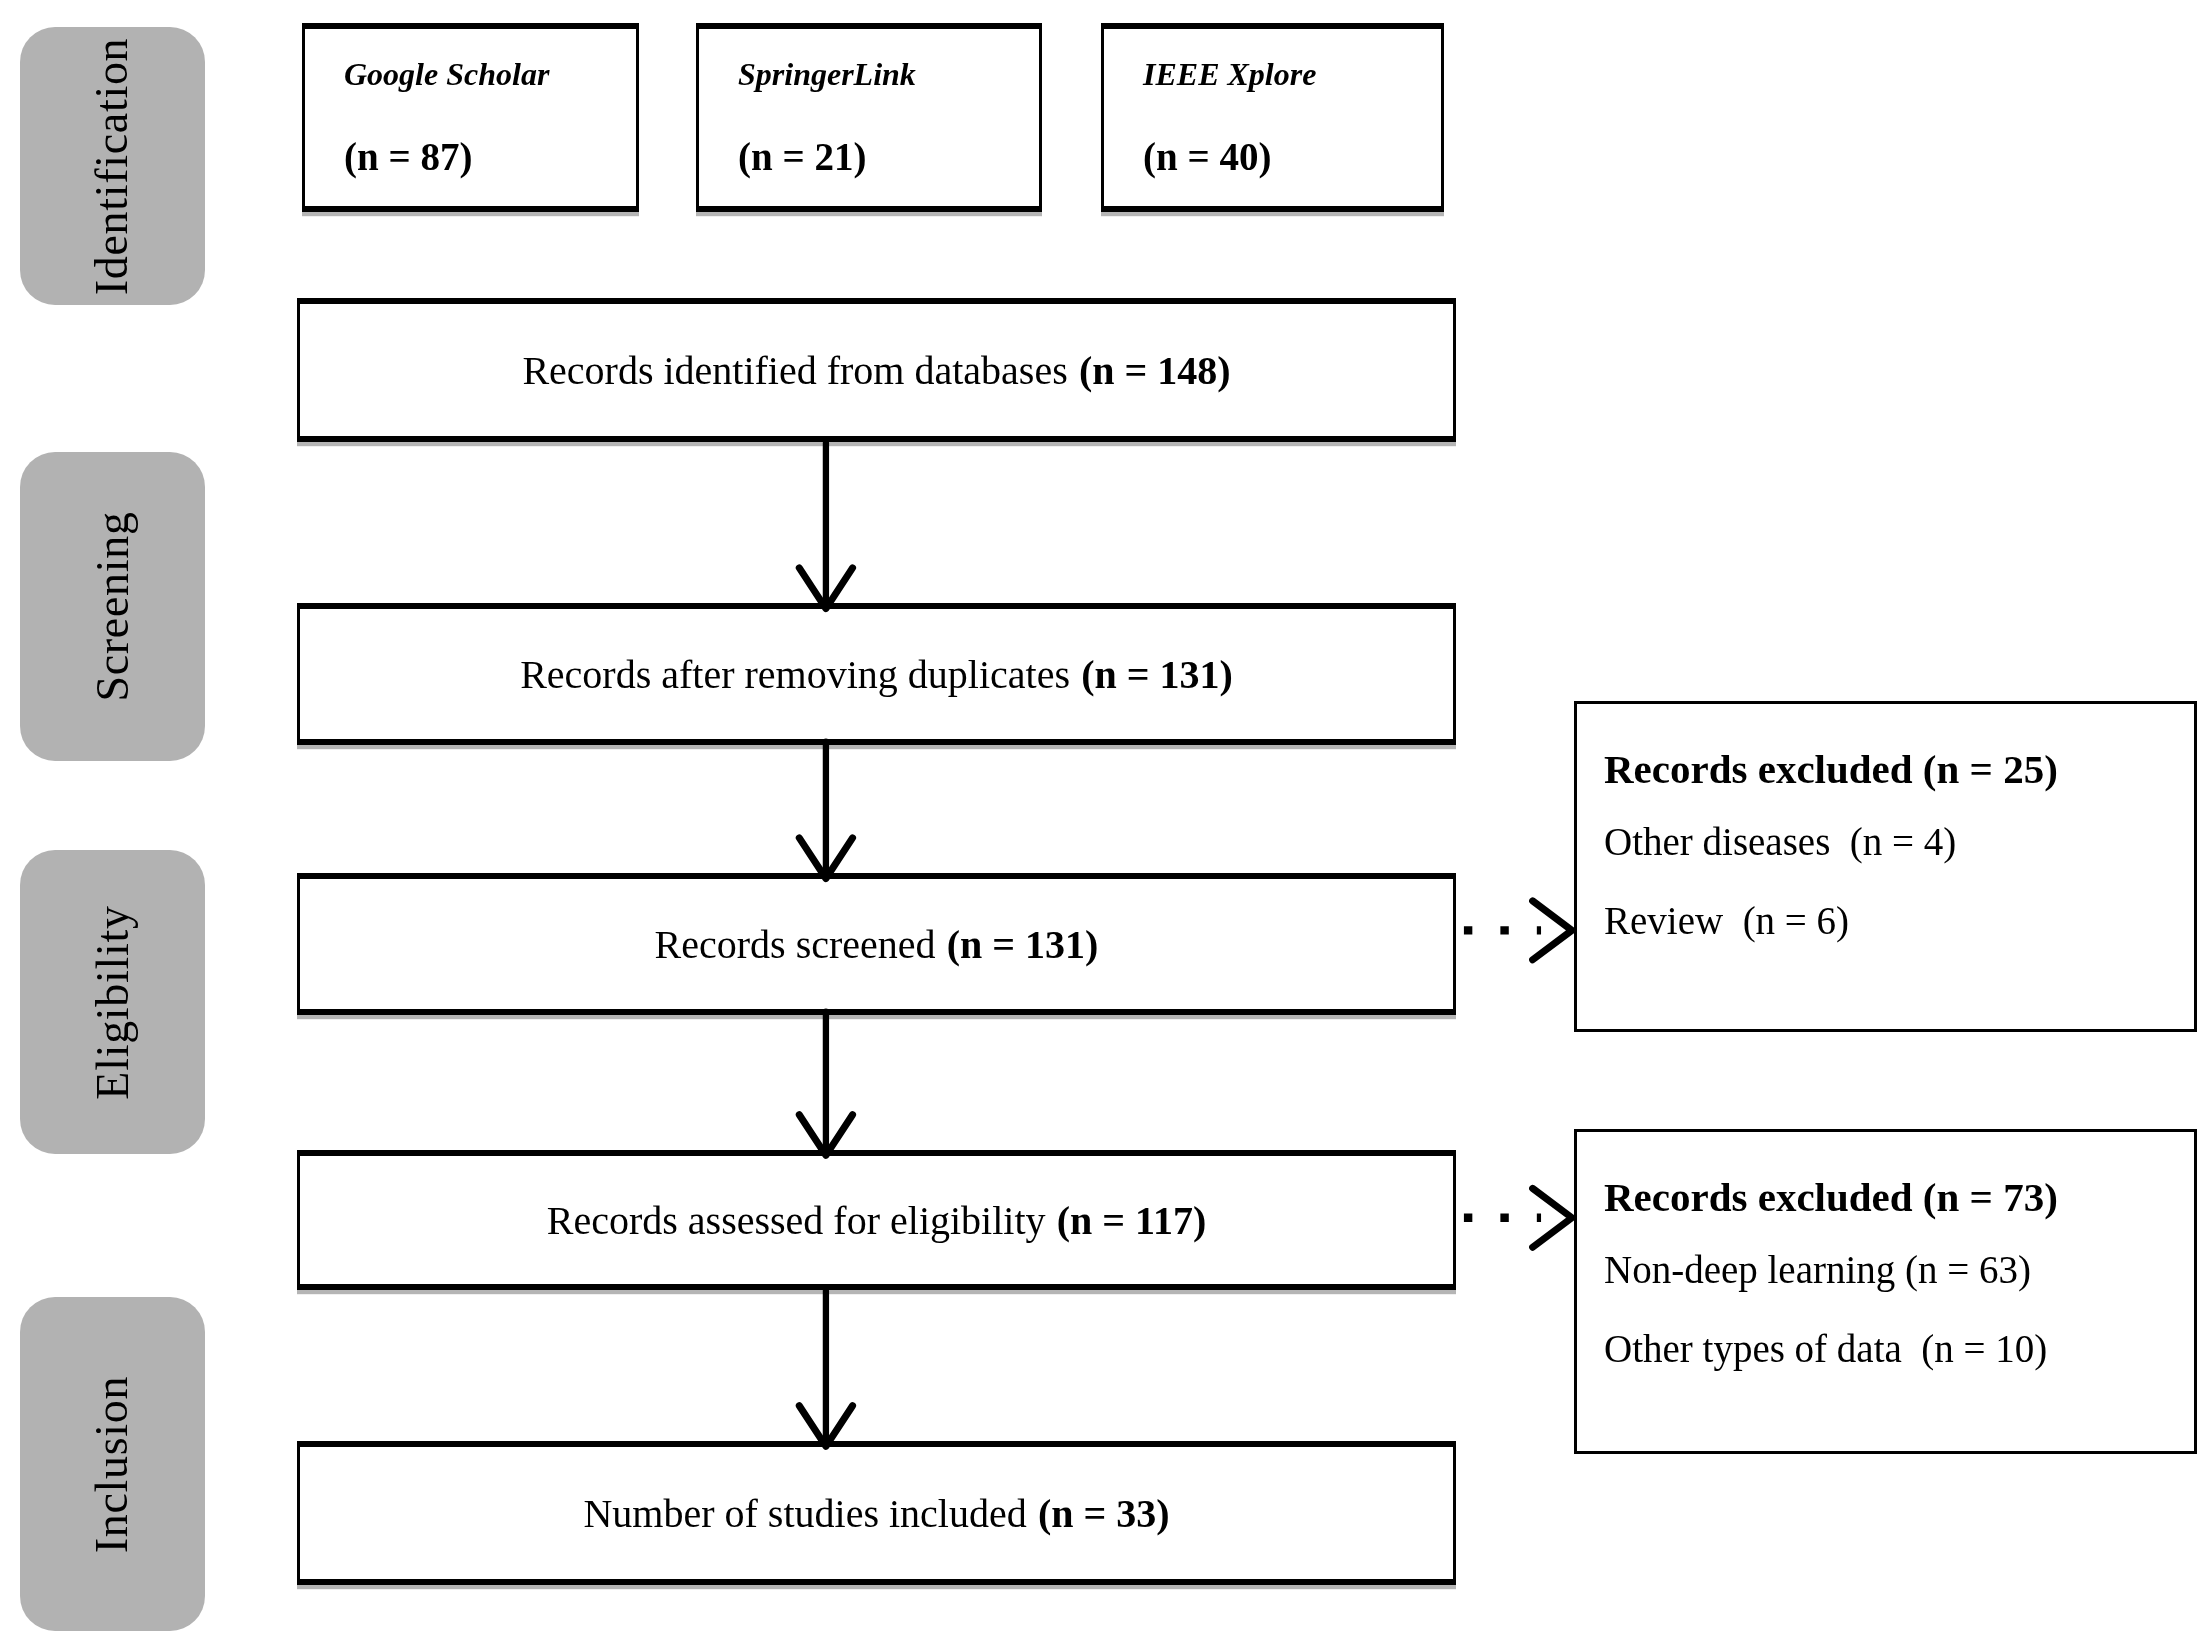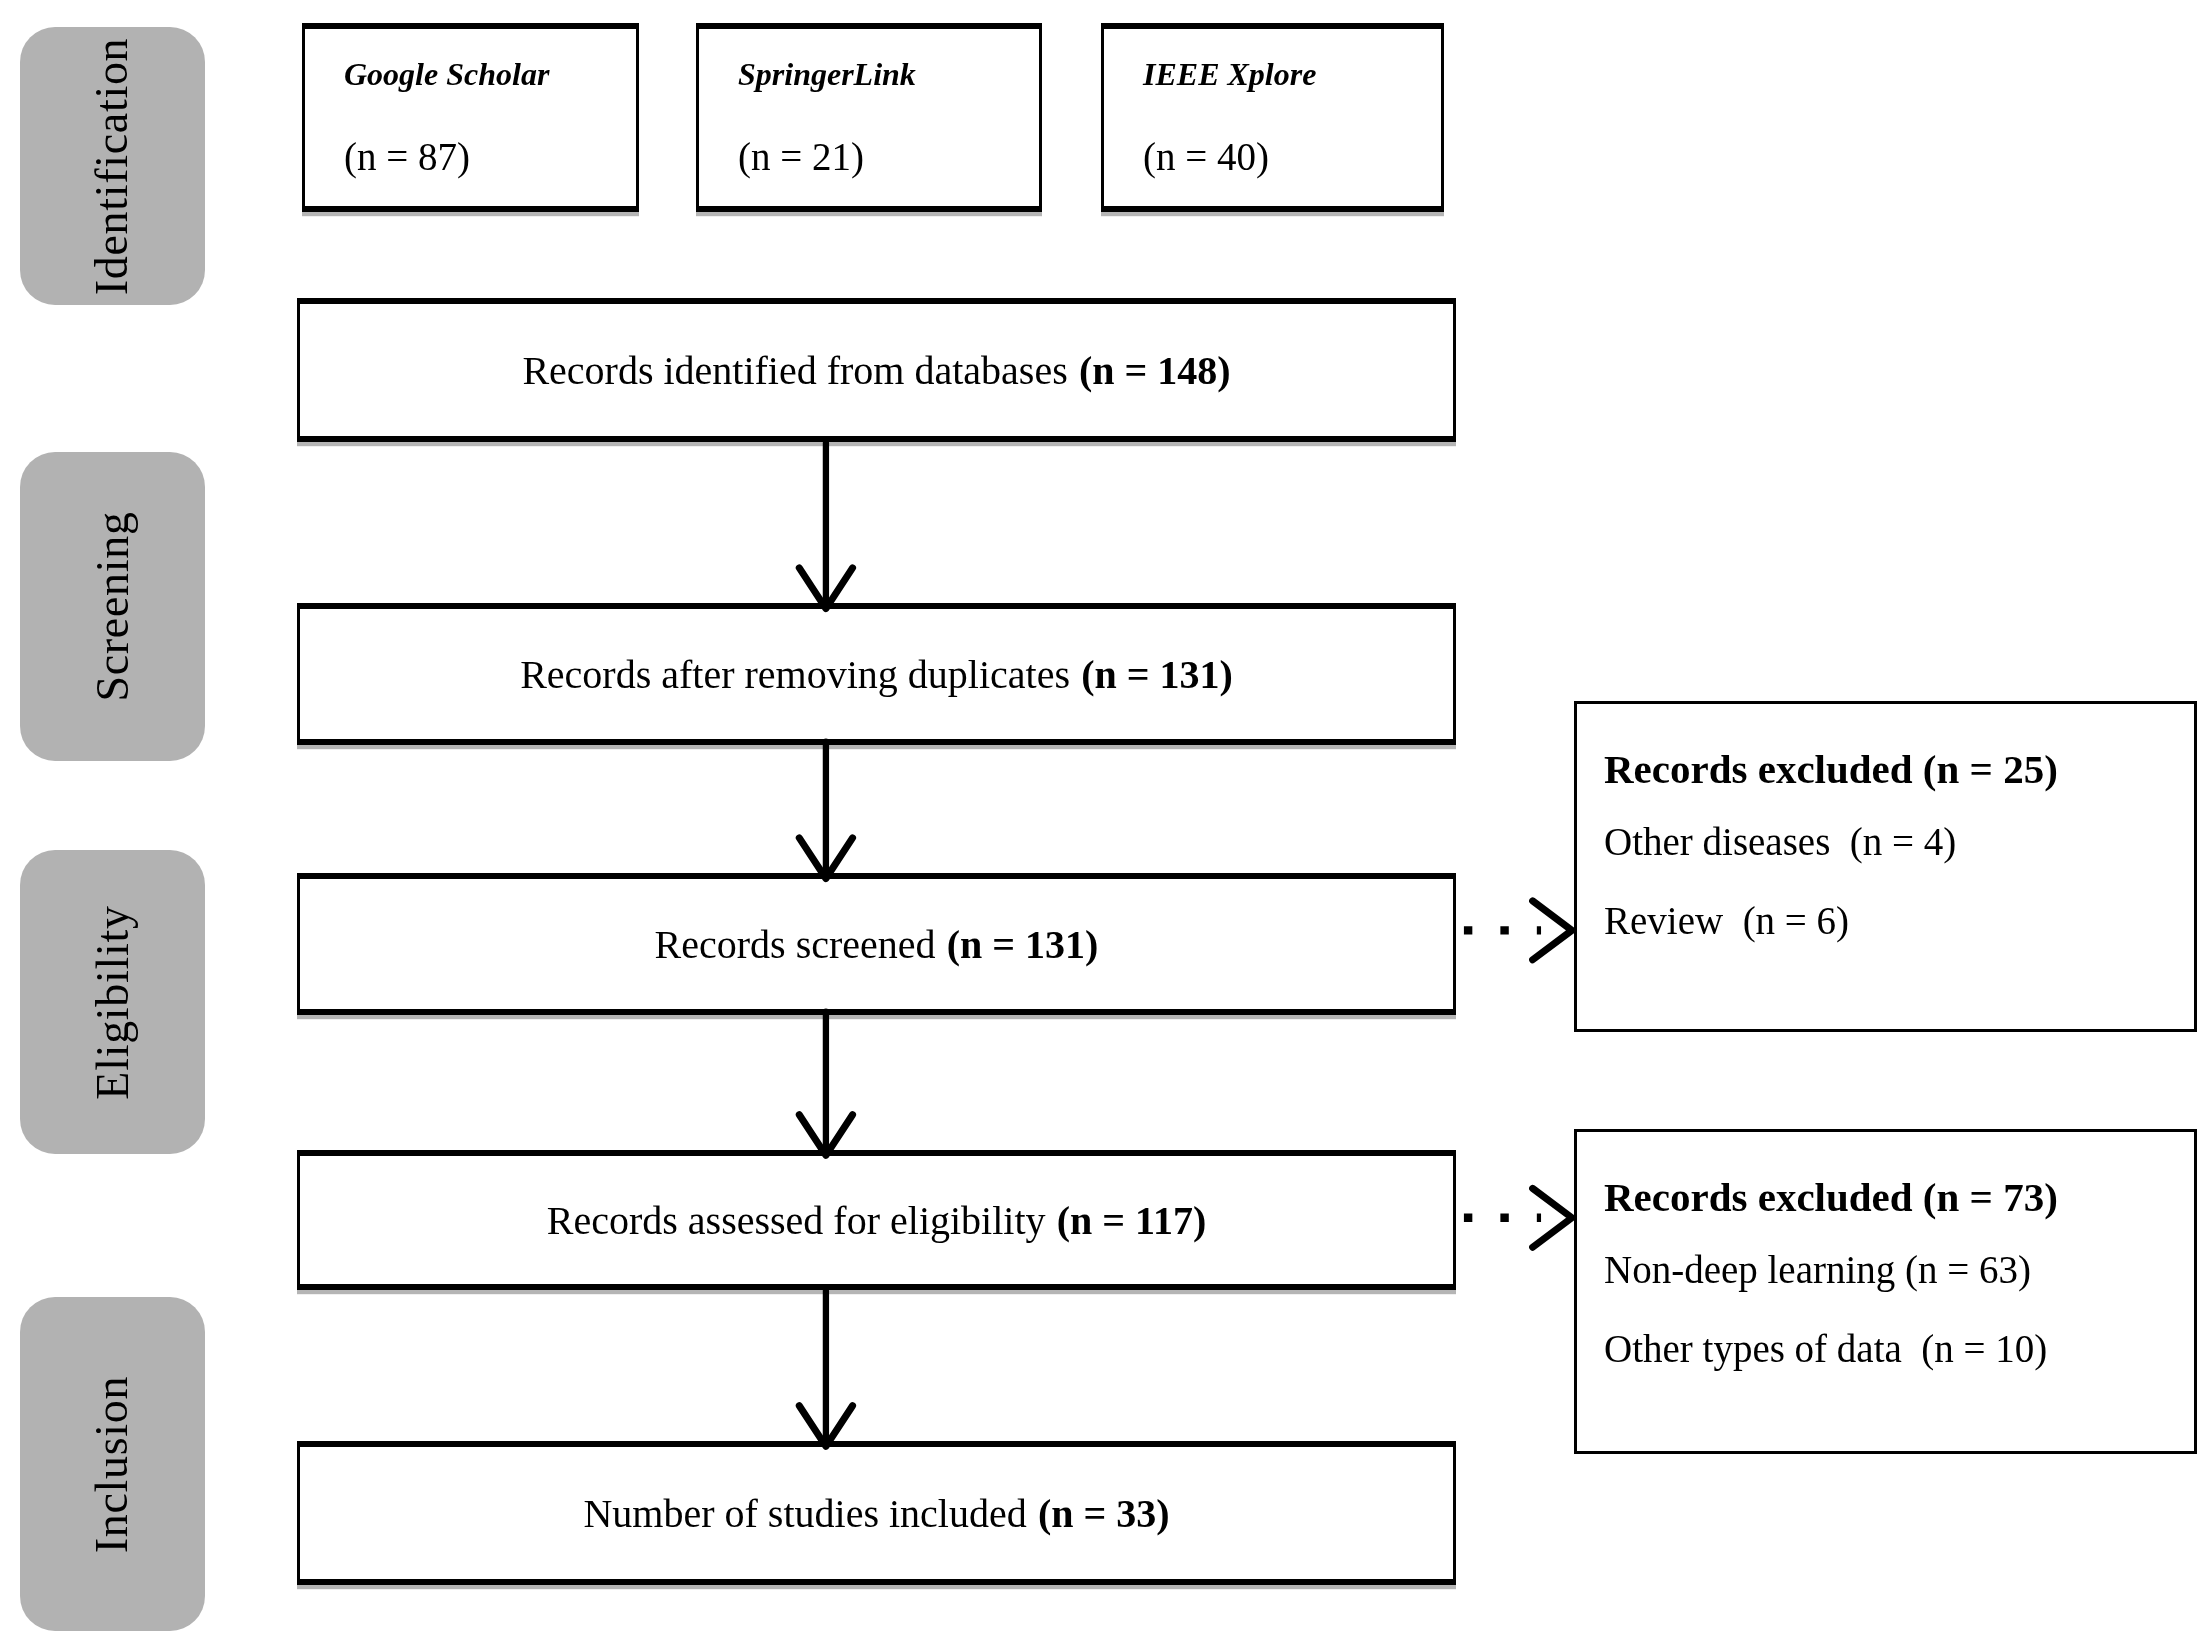--- a/index.html
+++ b/index.html
@@ -62,7 +62,7 @@
   #source-1 { left: 696px;  width: 346px; }
   #source-2 { left: 1101px; width: 343px; }
   .source-name  { font-style: italic; font-size: 32px; font-weight: bold; }
-  .source-count { font-weight: normal;  font-size: 39px; }
+  .source-count { font-weight: bold;  font-size: 39px; }
 
   
   .flow-box {

